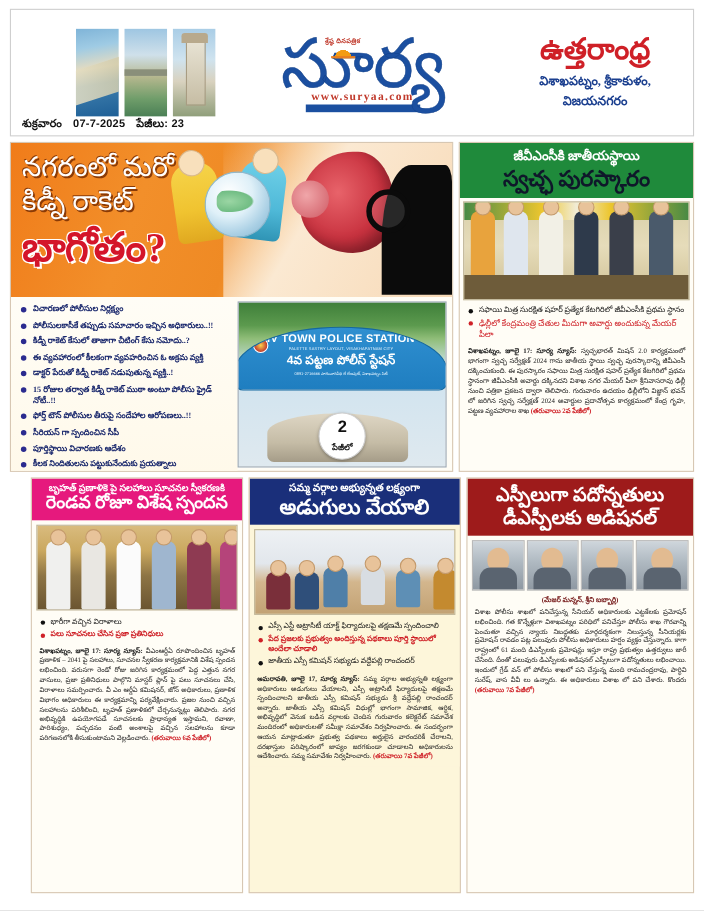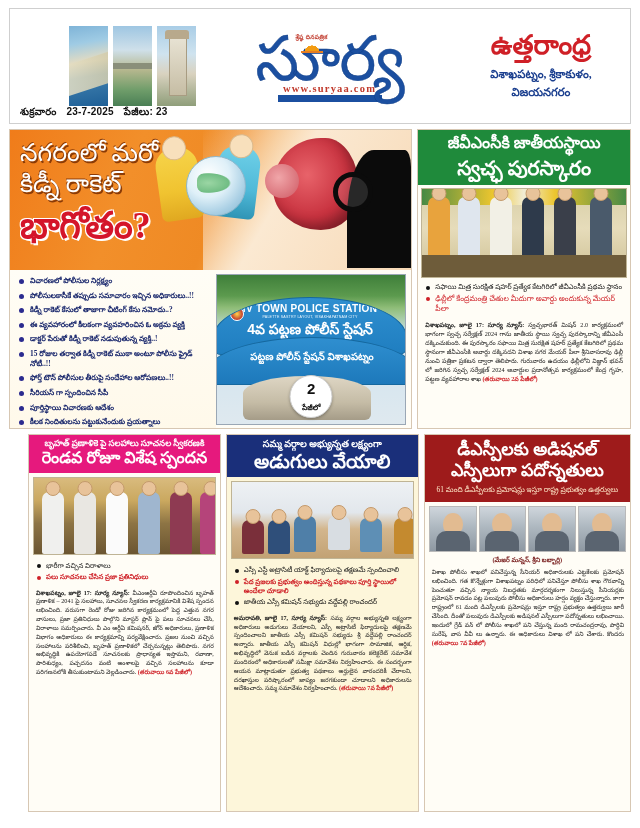--- a/index.html
+++ b/index.html
@@ -306,7 +306,7 @@
 
     <div class="mast-dateline">
       <span>శుక్రవారం</span>
-      <span>23-7-2025</span>
+      <span>07-7-2025</span>
       <span>పేజీలు: 23</span>
     </div>
   </div>

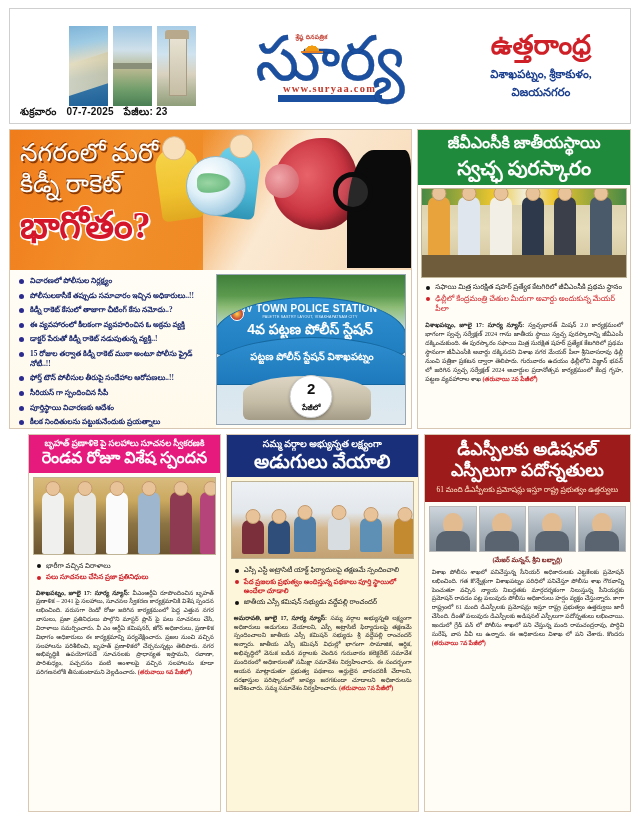--- a/index.html
+++ b/index.html
@@ -208,7 +208,7 @@
   .green-banner {
     background:#1f8a3b; text-align:center; padding: 4px 2px 6px 2px;
   }
-  .gb1 { font-family:"Liberation Serif","DejaVu Serif",serif; font-size: 16px; color:#fff; font-weight:bold; }
+  .gb1 { font-family:"Liberation Serif","DejaVu Serif",serif; font-size: 12px; color:#fff; font-weight:bold; }
   .gb2 { font-family:"Liberation Serif","DejaVu Serif",serif; font-size: 20px; color:#ffffff; font-weight:bold; line-height:1.1; margin-top:1px;}
   .rt-photo {
     height: 90px; margin: 3px 3px 0 3px; position: relative; overflow: hidden;

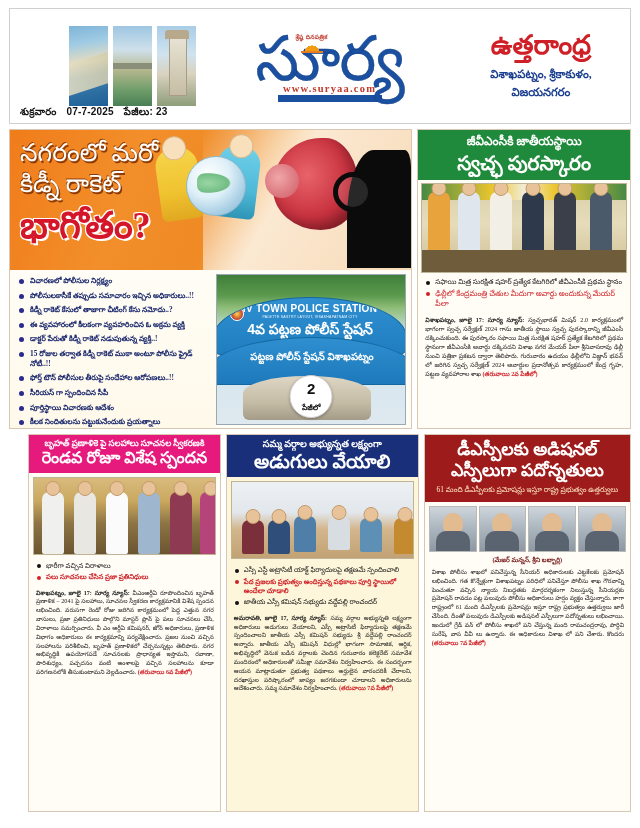--- a/index.html
+++ b/index.html
@@ -209,7 +209,7 @@
     background:#1f8a3b; text-align:center; padding: 4px 2px 6px 2px;
   }
   .gb1 { font-family:"Liberation Serif","DejaVu Serif",serif; font-size: 12px; color:#fff; font-weight:bold; }
-  .gb2 { font-family:"Liberation Serif","DejaVu Serif",serif; font-size: 20px; color:#ffffff; font-weight:bold; line-height:1.1; margin-top:1px;}
+  .gb2 { font-family:"Liberation Serif","DejaVu Serif",serif; font-size: 20px; color:#0f172a; font-weight:bold; line-height:1.1; margin-top:1px;}
   .rt-photo {
     height: 90px; margin: 3px 3px 0 3px; position: relative; overflow: hidden;
     background: linear-gradient(180deg,#d8cfa8 0%, #e6dcba 45%, #cdbf93 100%);

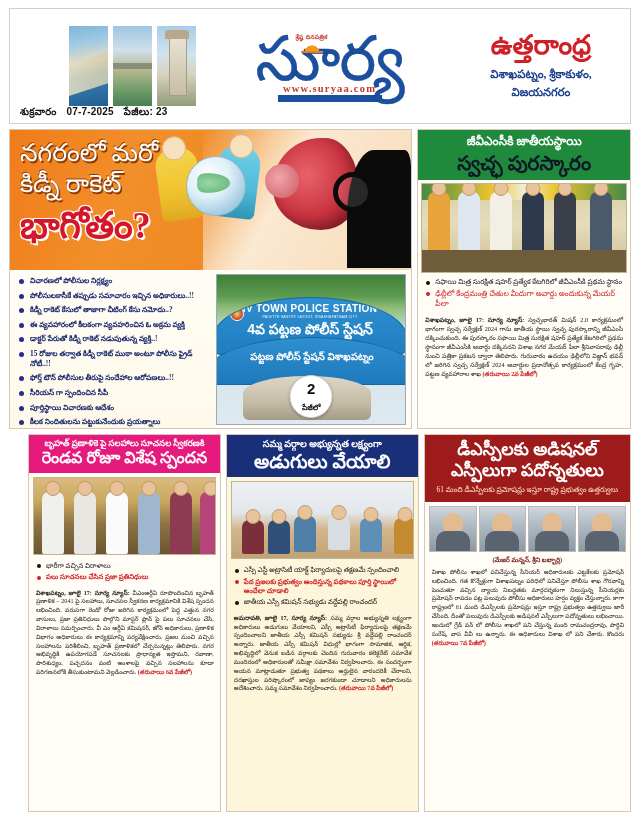--- a/index.html
+++ b/index.html
@@ -178,7 +178,7 @@
   }
   .ps-en { font-size: 10px; font-weight: bold; color:#fff; letter-spacing:.3px; }
   .ps-sub { font-size: 3.6px; color:#eaf6ff; margin-top:1px; letter-spacing:.2px;}
-  .ps-te { font-size: 14px; font-weight: bold; color:#fff; margin-top: 2px; }
+  .ps-te { font-size: 11px; font-weight: bold; color:#fff; margin-top: 2px; }
   .ps-sub2 { font-size: 3.6px; color:#eaf6ff; margin-top:2px; }
   .ps-arch2 {
     position:absolute; left:-10px; top:62px; width:210px; height:48px;

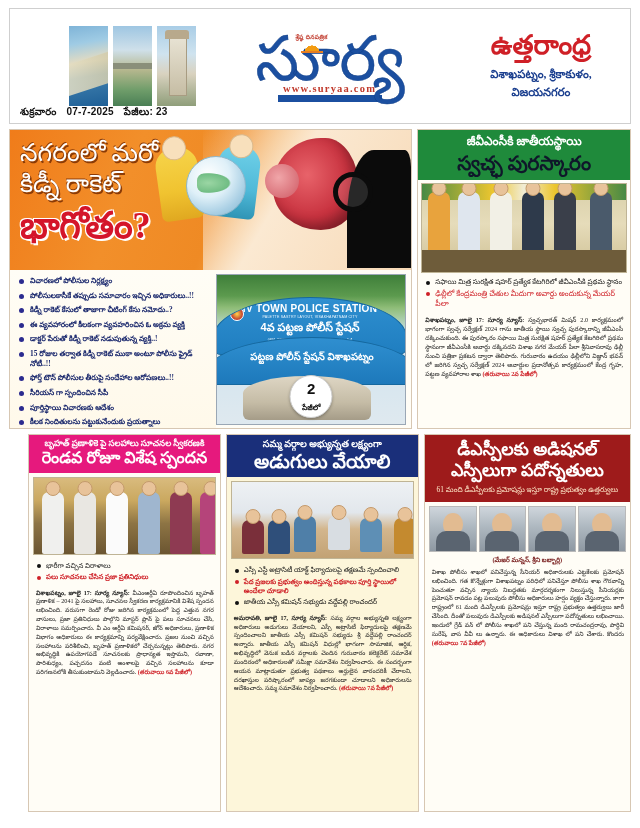--- a/index.html
+++ b/index.html
@@ -358,9 +358,6 @@
               <div class="ps-te">4వ పట్టణ పోలీస్ స్టేషన్</div>
               <div class="ps-sub2">0891-2716666  పాలెంవారివీధి లే లేఅవుట్, విశాఖపట్నం సిటీ</div>
             </div>
-            <div class="ps-arch2">
-              <span>పట్టణ పోలీస్ స్టేషన్ విశాఖపట్నం</span>
-            </div>
             <div class="ps-tent"></div>
             <div class="page-badge">
               <b>2</b>

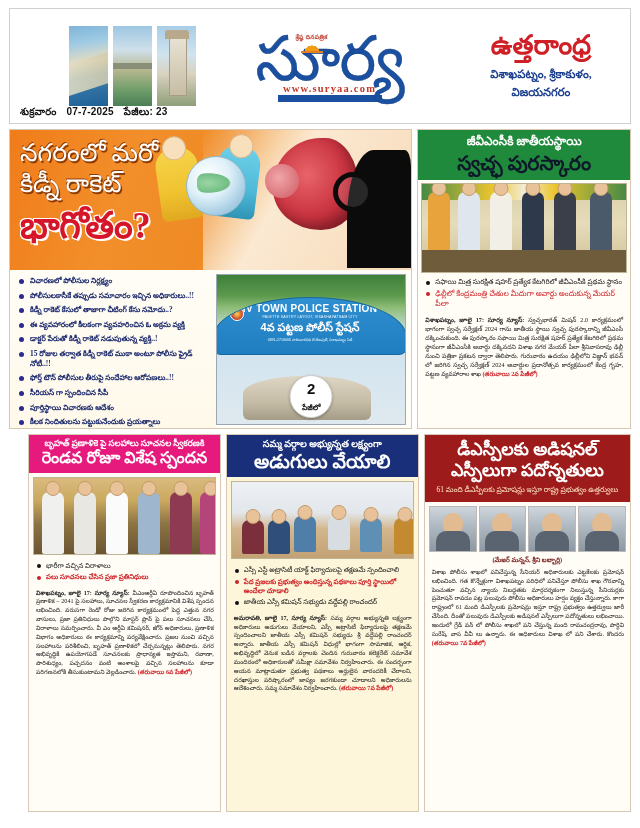--- a/index.html
+++ b/index.html
@@ -491,8 +491,8 @@
     <div class="b-right">
       <div class="box">
         <div class="maroon-banner">
+          <div class="mb1">ఎస్పీలుగా పదోన్నతులు</div>
           <div class="mb1">డీఎస్పీలకు అడిషనల్</div>
-          <div class="mb1">ఎస్పీలుగా పదోన్నతులు</div>
           <div class="mb2">61 మంది డీఎస్పీలకు ప్రమోషన్లు ఇస్తూ రాష్ట్ర ప్రభుత్వం ఉత్తర్వులు</div>
         </div>
         <div class="ph-officers">

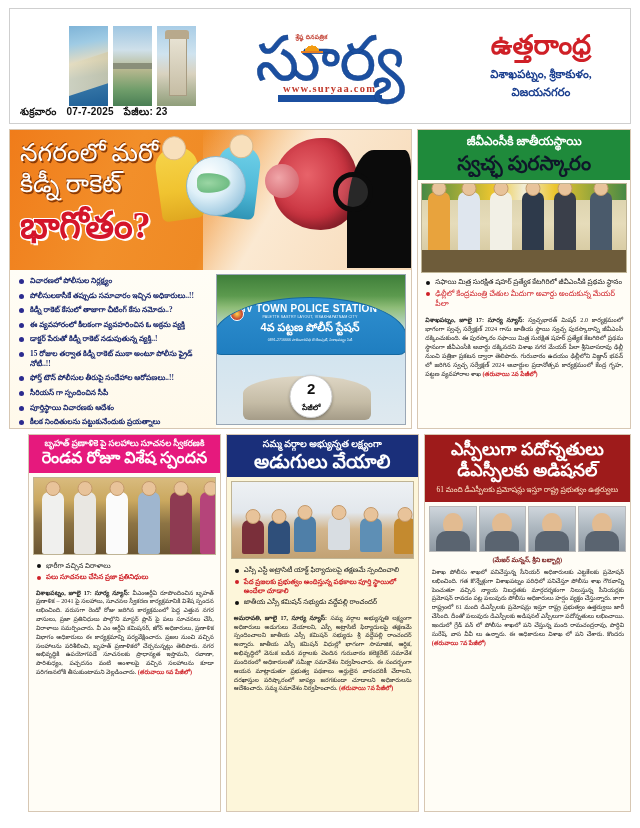--- a/index.html
+++ b/index.html
@@ -493,7 +493,6 @@
         <div class="maroon-banner">
           <div class="mb1">ఎస్పీలుగా పదోన్నతులు</div>
           <div class="mb1">డీఎస్పీలకు అడిషనల్</div>
-          <div class="mb2">61 మంది డీఎస్పీలకు ప్రమోషన్లు ఇస్తూ రాష్ట్ర ప్రభుత్వం ఉత్తర్వులు</div>
         </div>
         <div class="ph-officers">
           <div class="officer">

